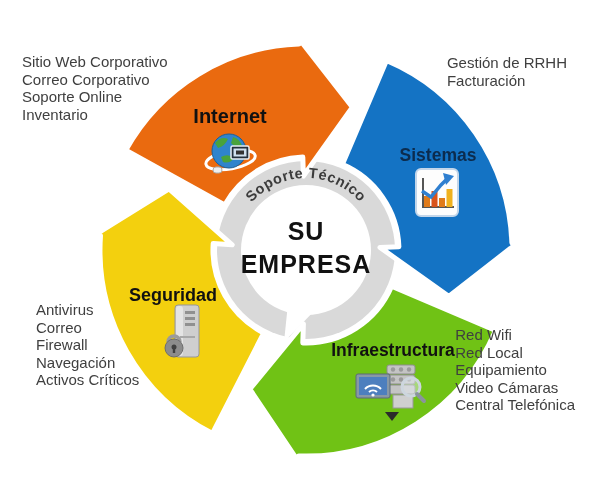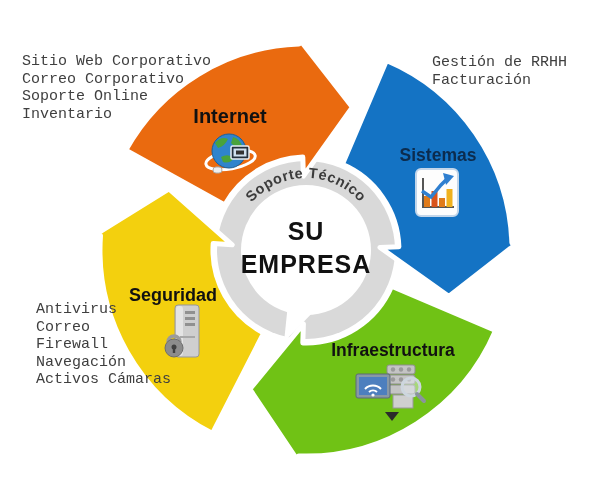--- a/index.html
+++ b/index.html
@@ -10,7 +10,7 @@
   .stage svg{position:absolute;left:0;top:0;}
   .side-list{
     position:absolute;font-size:15px;line-height:17.5px;color:#3F3F3F;
-    font-family:Liberation Mono, monospace;
+    font-family:Liberation Sans, sans-serif;
   }
   .side-list.right{text-align:left;}
   #list-internet{left:22px;top:53px;}

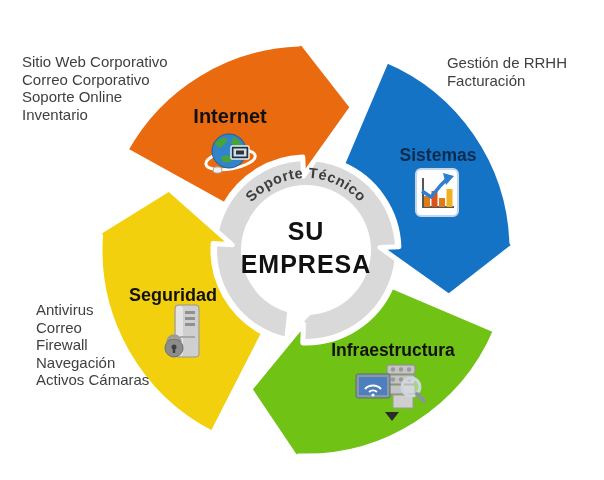--- a/index.html
+++ b/index.html
@@ -138,6 +138,13 @@
     <div>Activos Cámaras</div>
   </div>
 
+  <div class="side-list right" id="list-infraestructura">
+    <div>Red Wifi</div>
+    <div>Red Local</div>
+    <div>Equipamiento</div>
+    <div>Video Cámaras</div>
+    <div>Central Telefónica</div>
+  </div>
 
 </div>
 

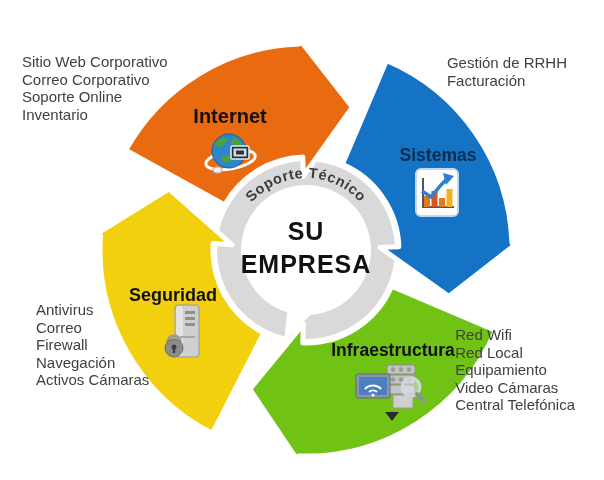--- a/index.html
+++ b/index.html
@@ -135,7 +135,7 @@
     <div>Correo</div>
     <div>Firewall</div>
     <div>Navegación</div>
-    <div>Activos Cámaras</div>
+    <div>Activos Críticos</div>
   </div>
 
   <div class="side-list right" id="list-infraestructura">

